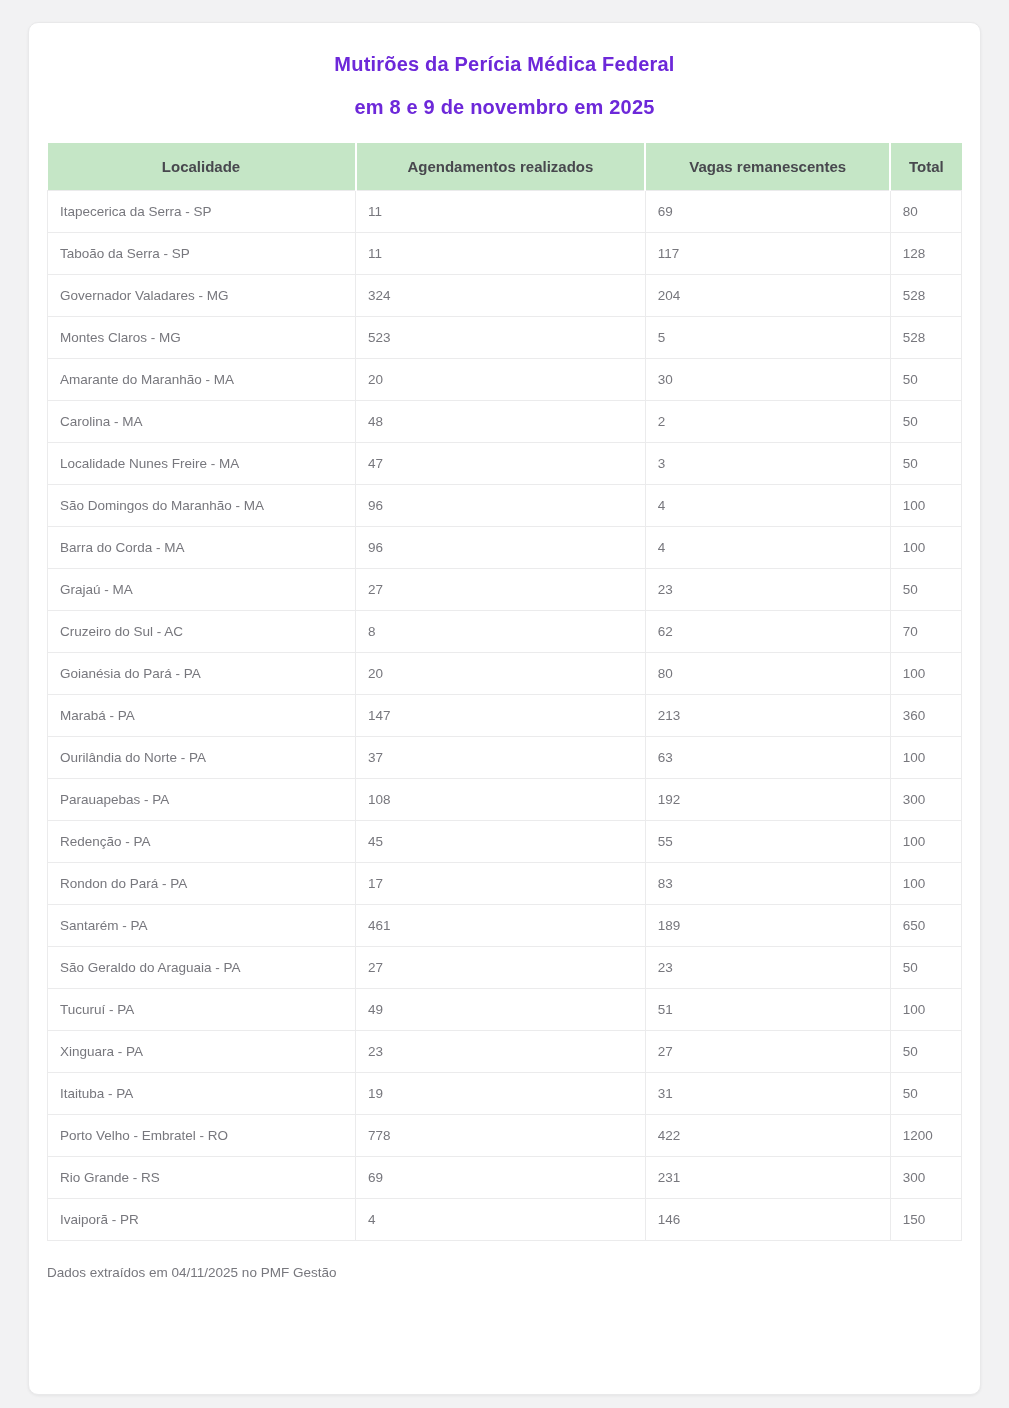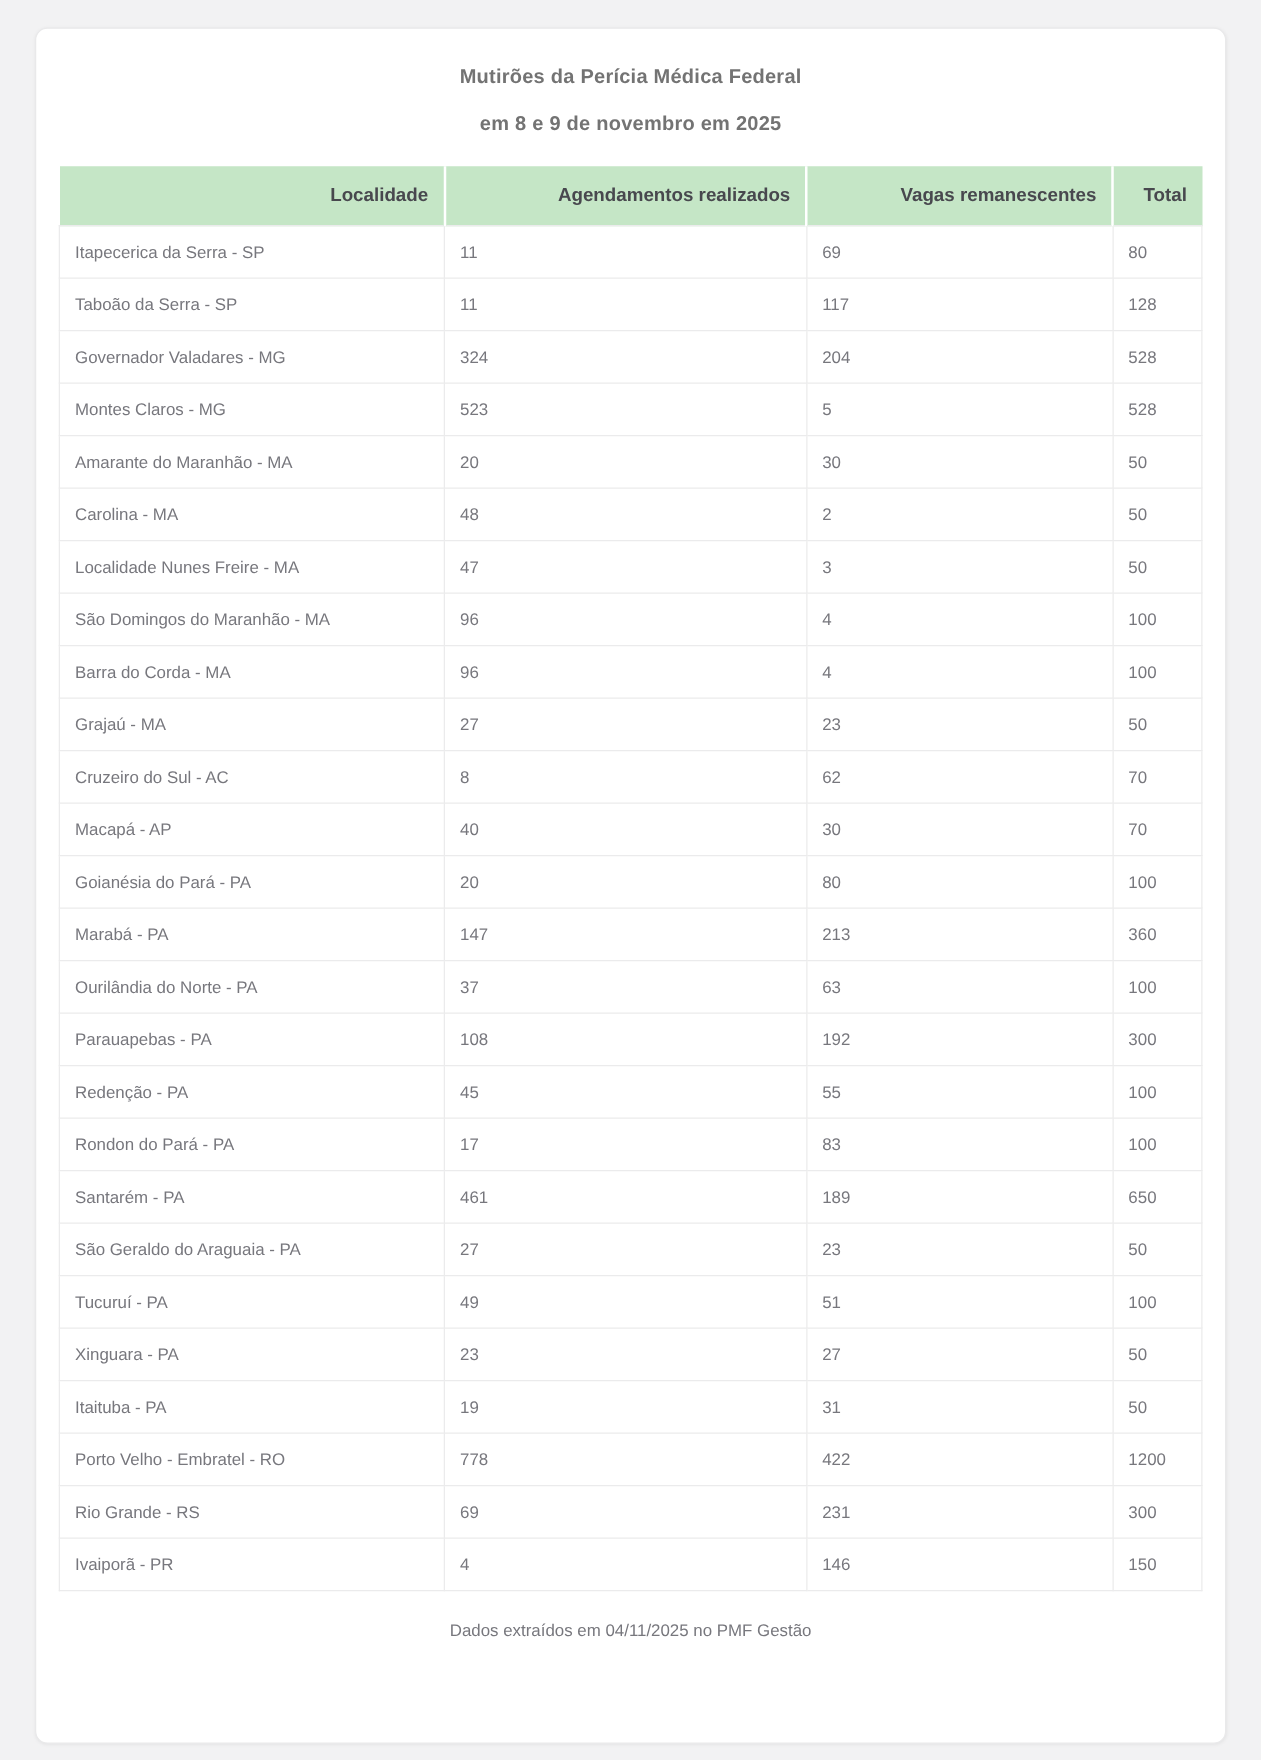--- a/index.html
+++ b/index.html
@@ -31,9 +31,9 @@
     margin-bottom: 24px;
   }
   .title-line {
-    font-size: 16px;
+    font-size: 20px;
     font-weight: 700;
-    color: #737373;
+    color: #6d28d9;
     letter-spacing: 0.2px;
     margin: 0 0 20px 0;
   }

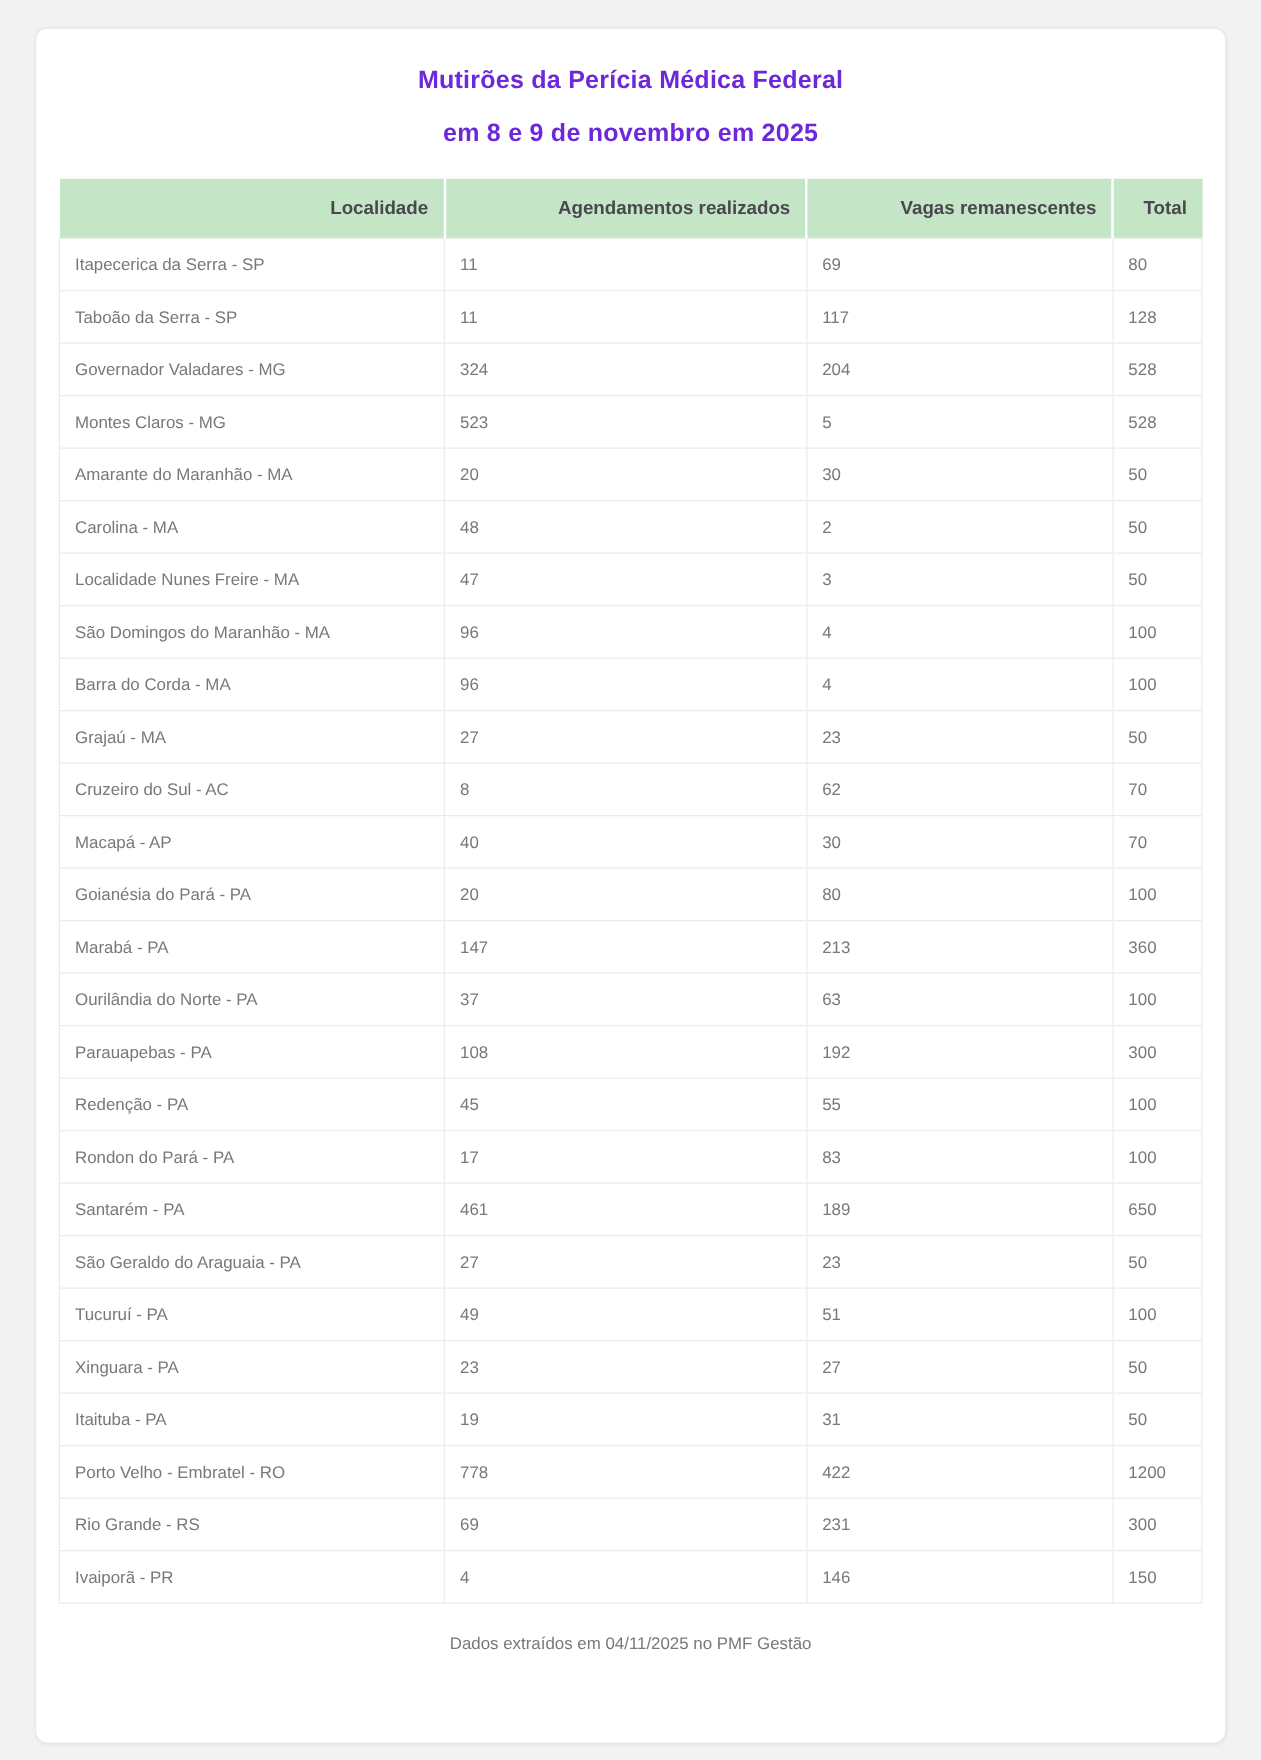--- a/index.html
+++ b/index.html
@@ -52,7 +52,7 @@
     color: #48484e;
     font-size: 15px;
     font-weight: 700;
-    text-align: right;
+    text-align: center;
     padding: 15px 12px;
     border: none;
   }

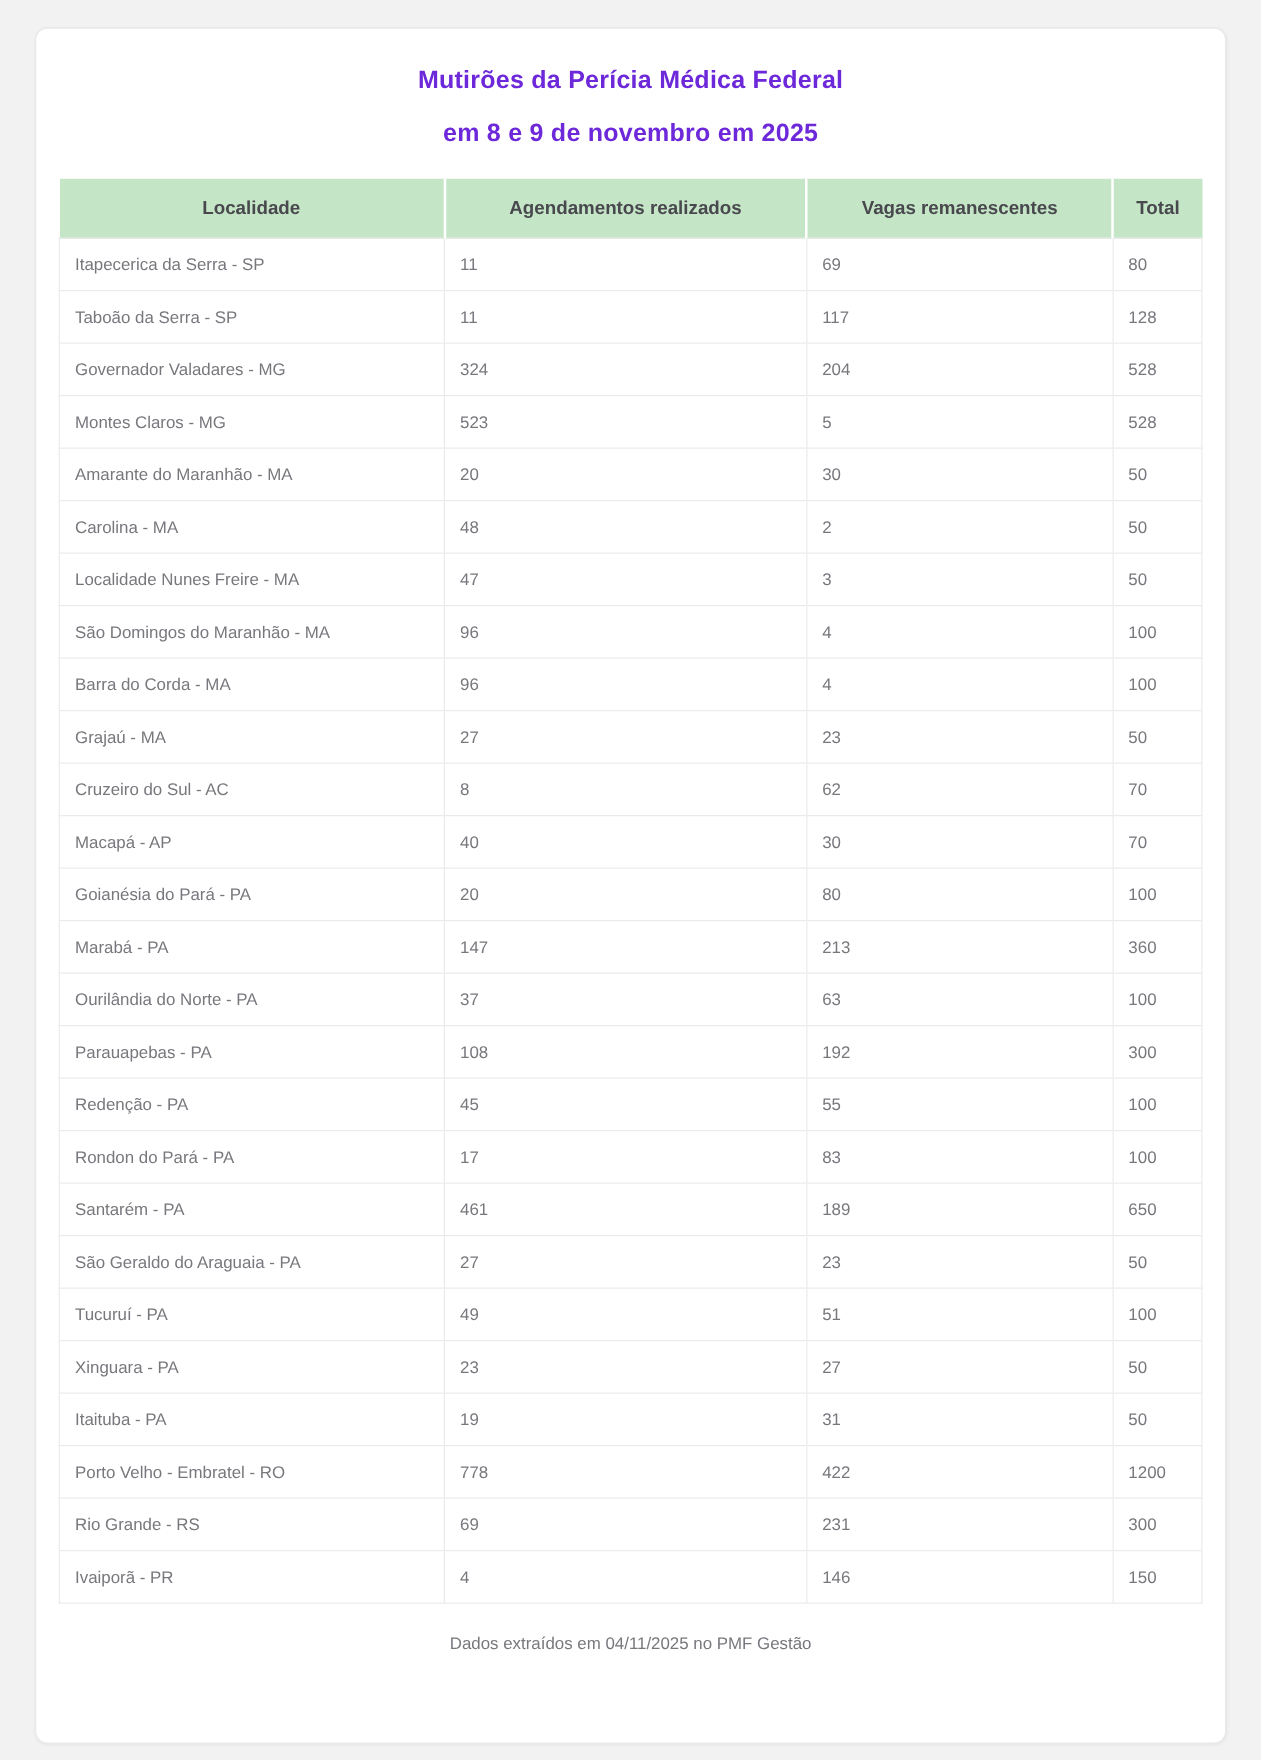--- a/index.html
+++ b/index.html
@@ -168,12 +168,6 @@
             <td>70</td>
           </tr>
           <tr>
-            <td>Macapá - AP</td>
-            <td>40</td>
-            <td>30</td>
-            <td>70</td>
-          </tr>
-          <tr>
             <td>Goianésia do Pará - PA</td>
             <td>20</td>
             <td>80</td>

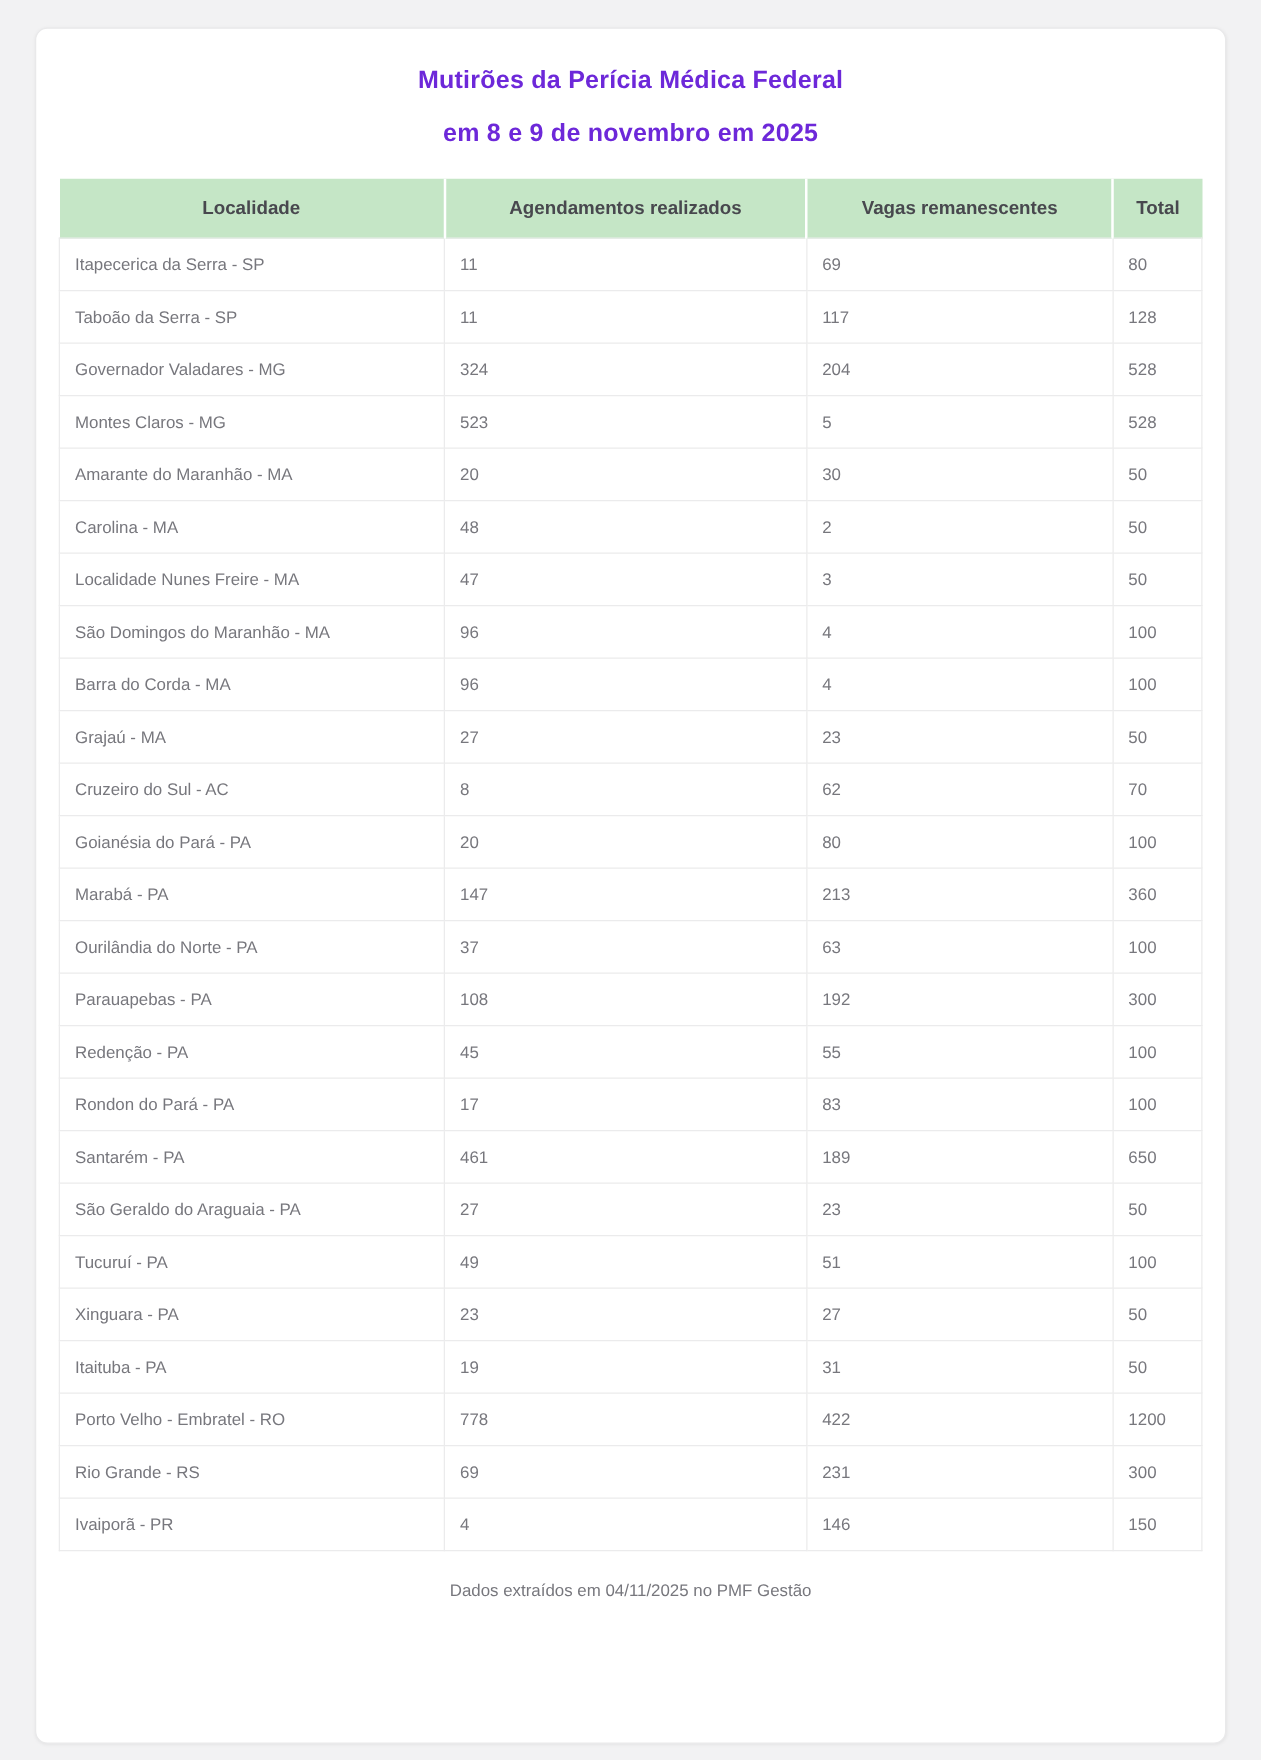--- a/index.html
+++ b/index.html
@@ -68,7 +68,7 @@
     white-space: nowrap;
   }
   .footer-note {
-    text-align: center;
+    text-align: left;
     color: #77777d;
     font-size: 13.5px;
     margin-top: 24px;

